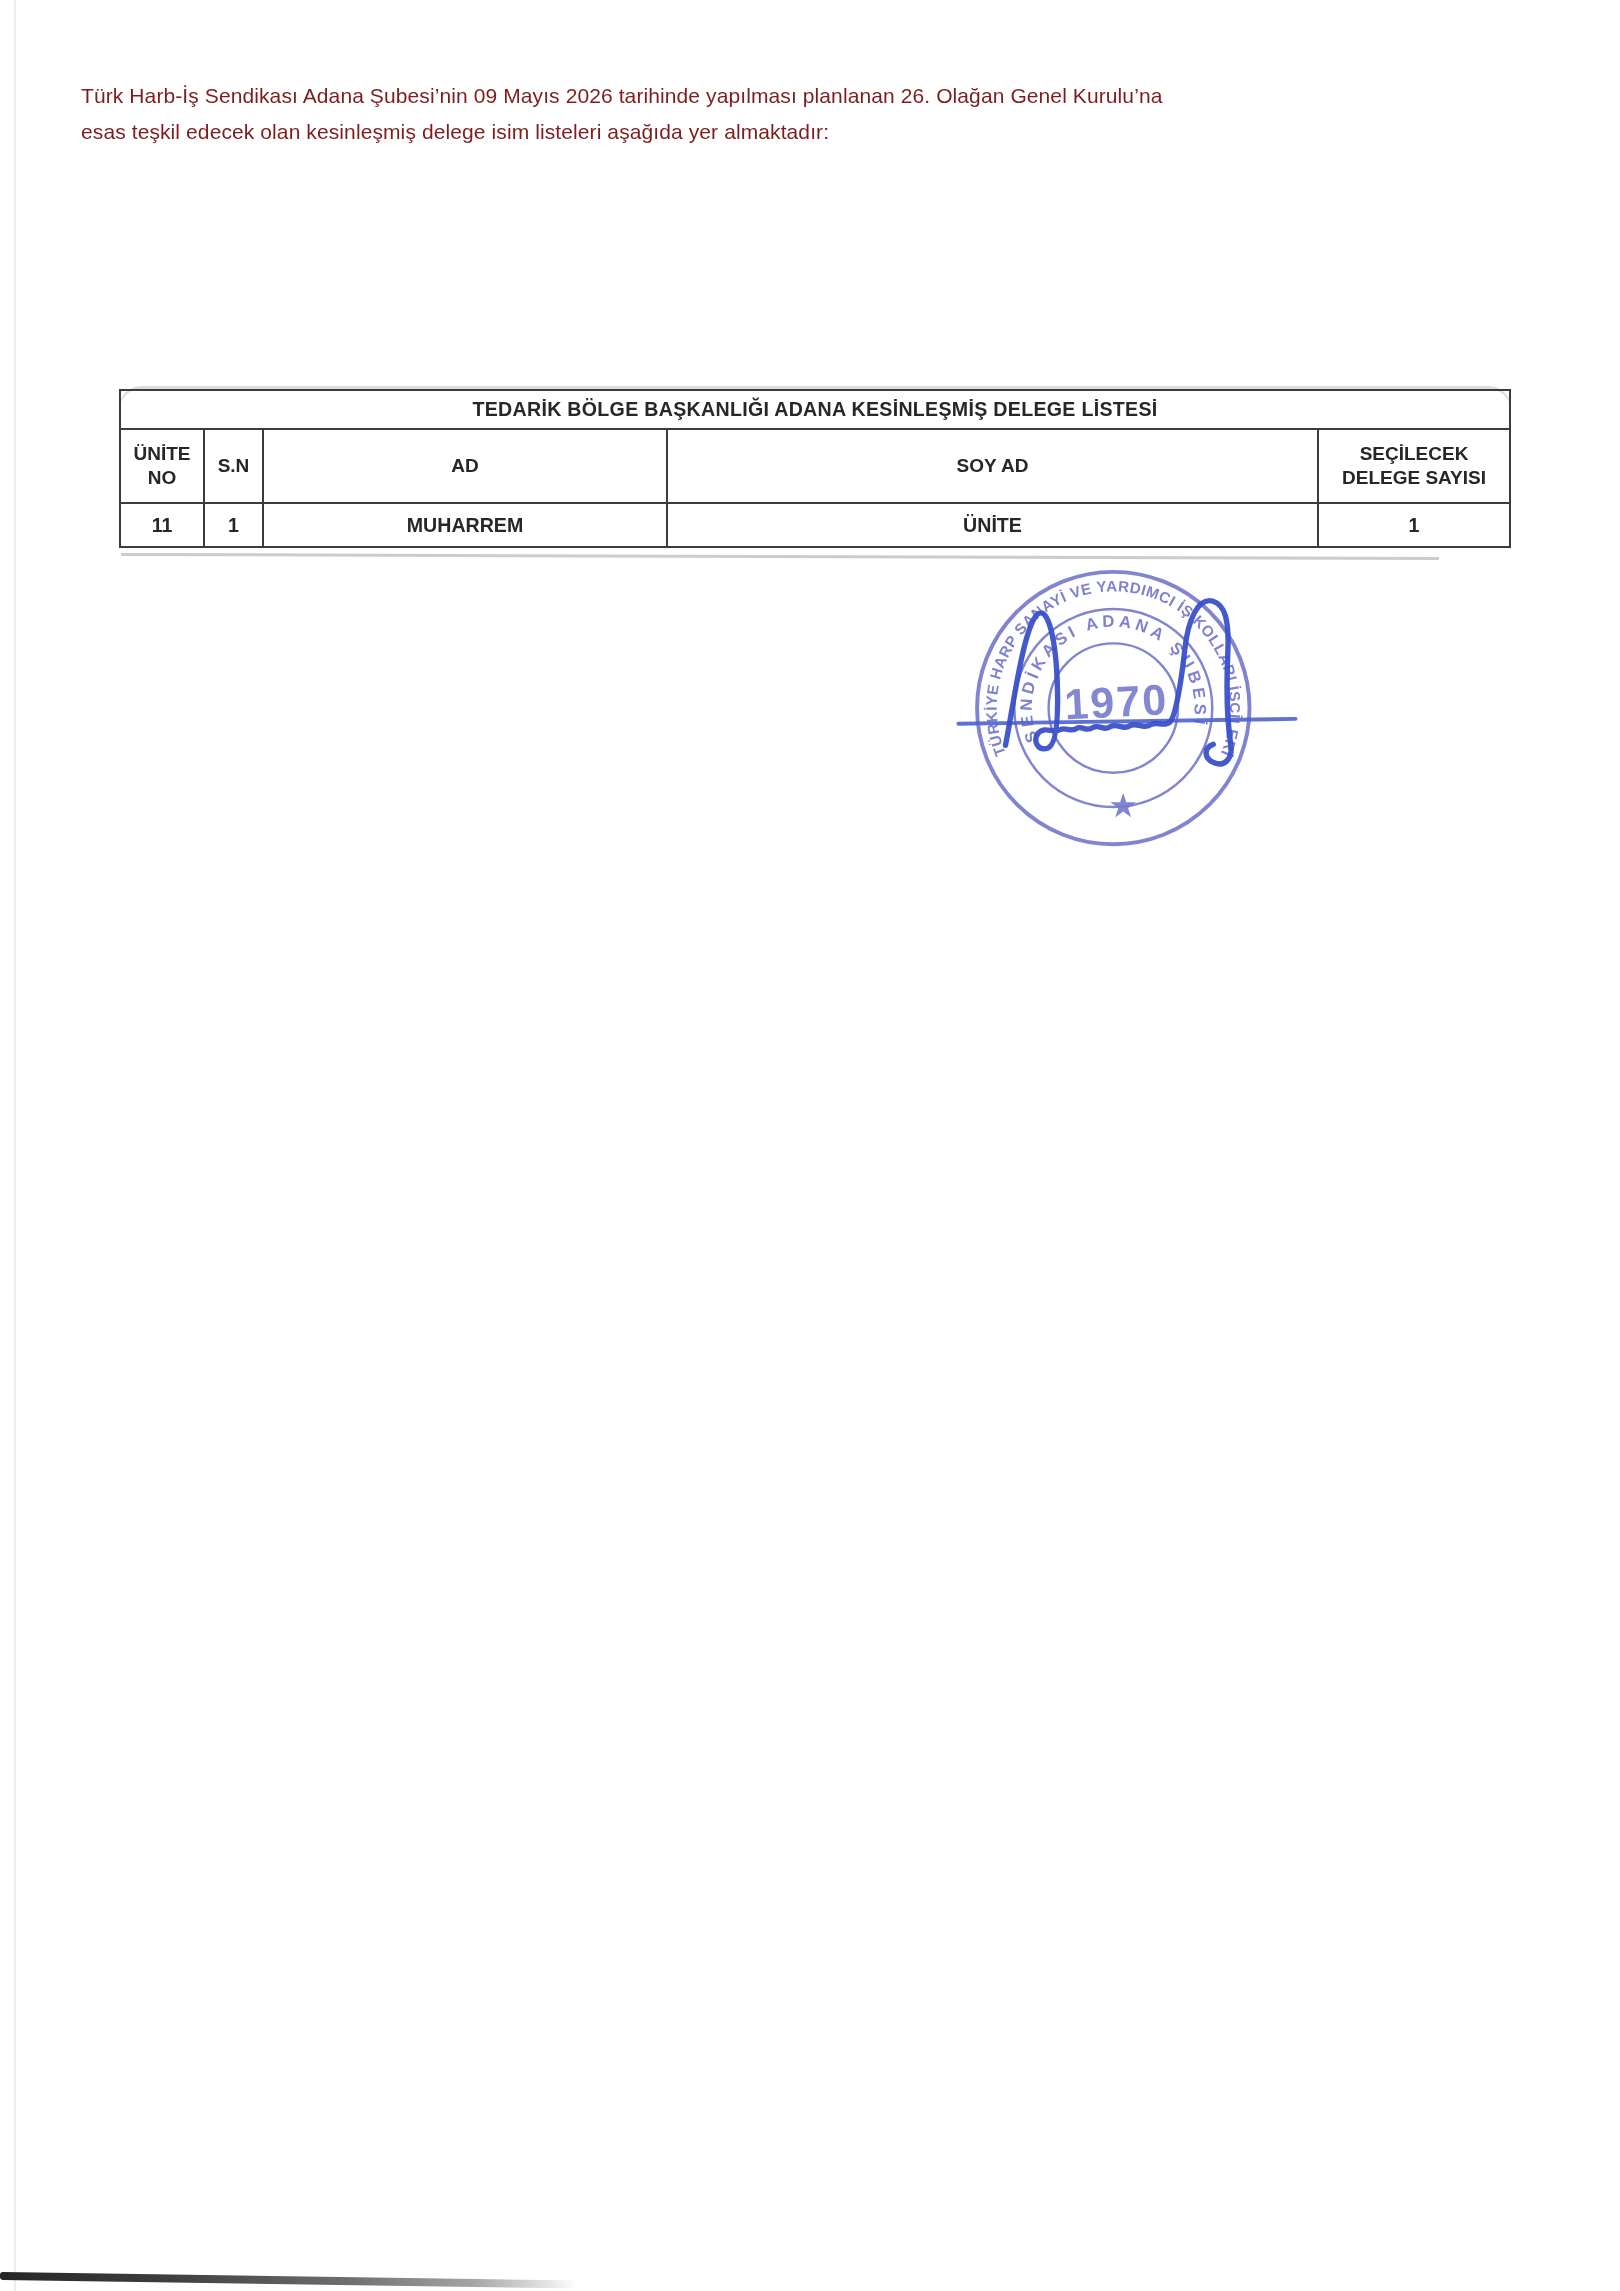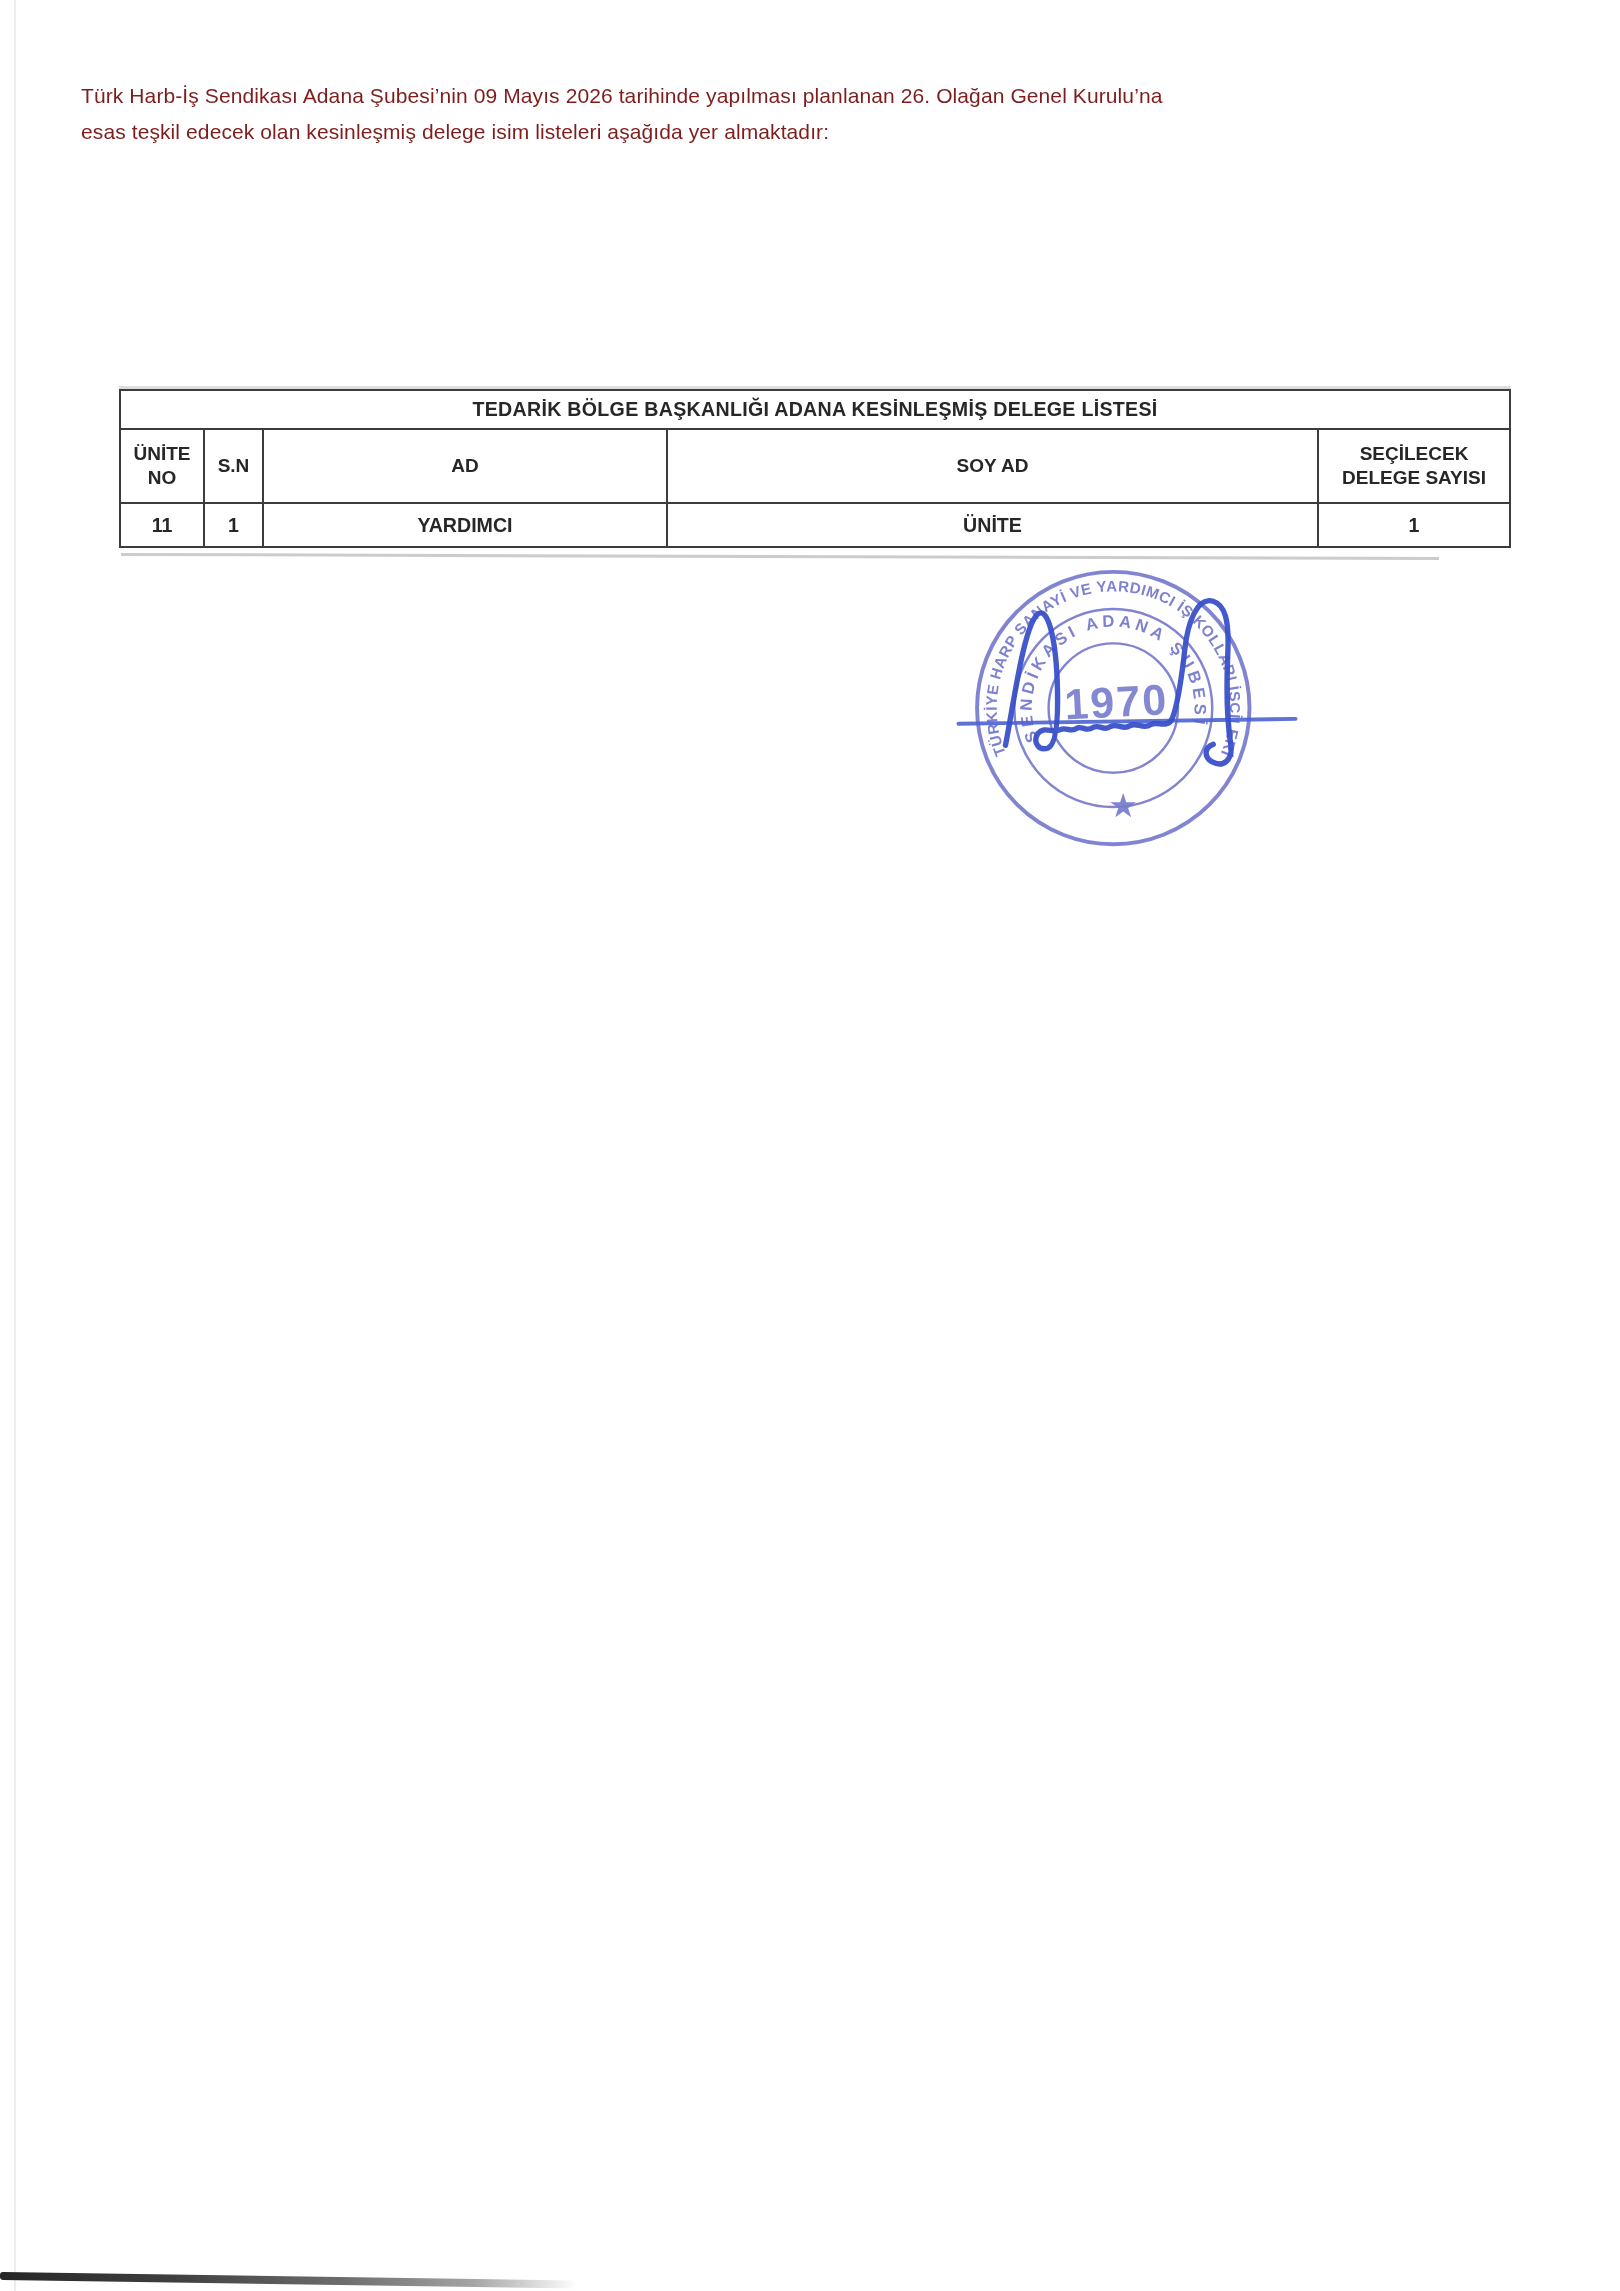--- a/index.html
+++ b/index.html
@@ -30,6 +30,7 @@
     position:absolute; left:119px; top:389px; width:1390px;
     border-collapse:collapse; table-layout:fixed;
     box-shadow:0 -2.9px 0 rgba(130,130,130,0.28);
+    border-radius:22px;
   }
   .delegate-table td, .delegate-table th {
     border:2px solid #3c3c3c;

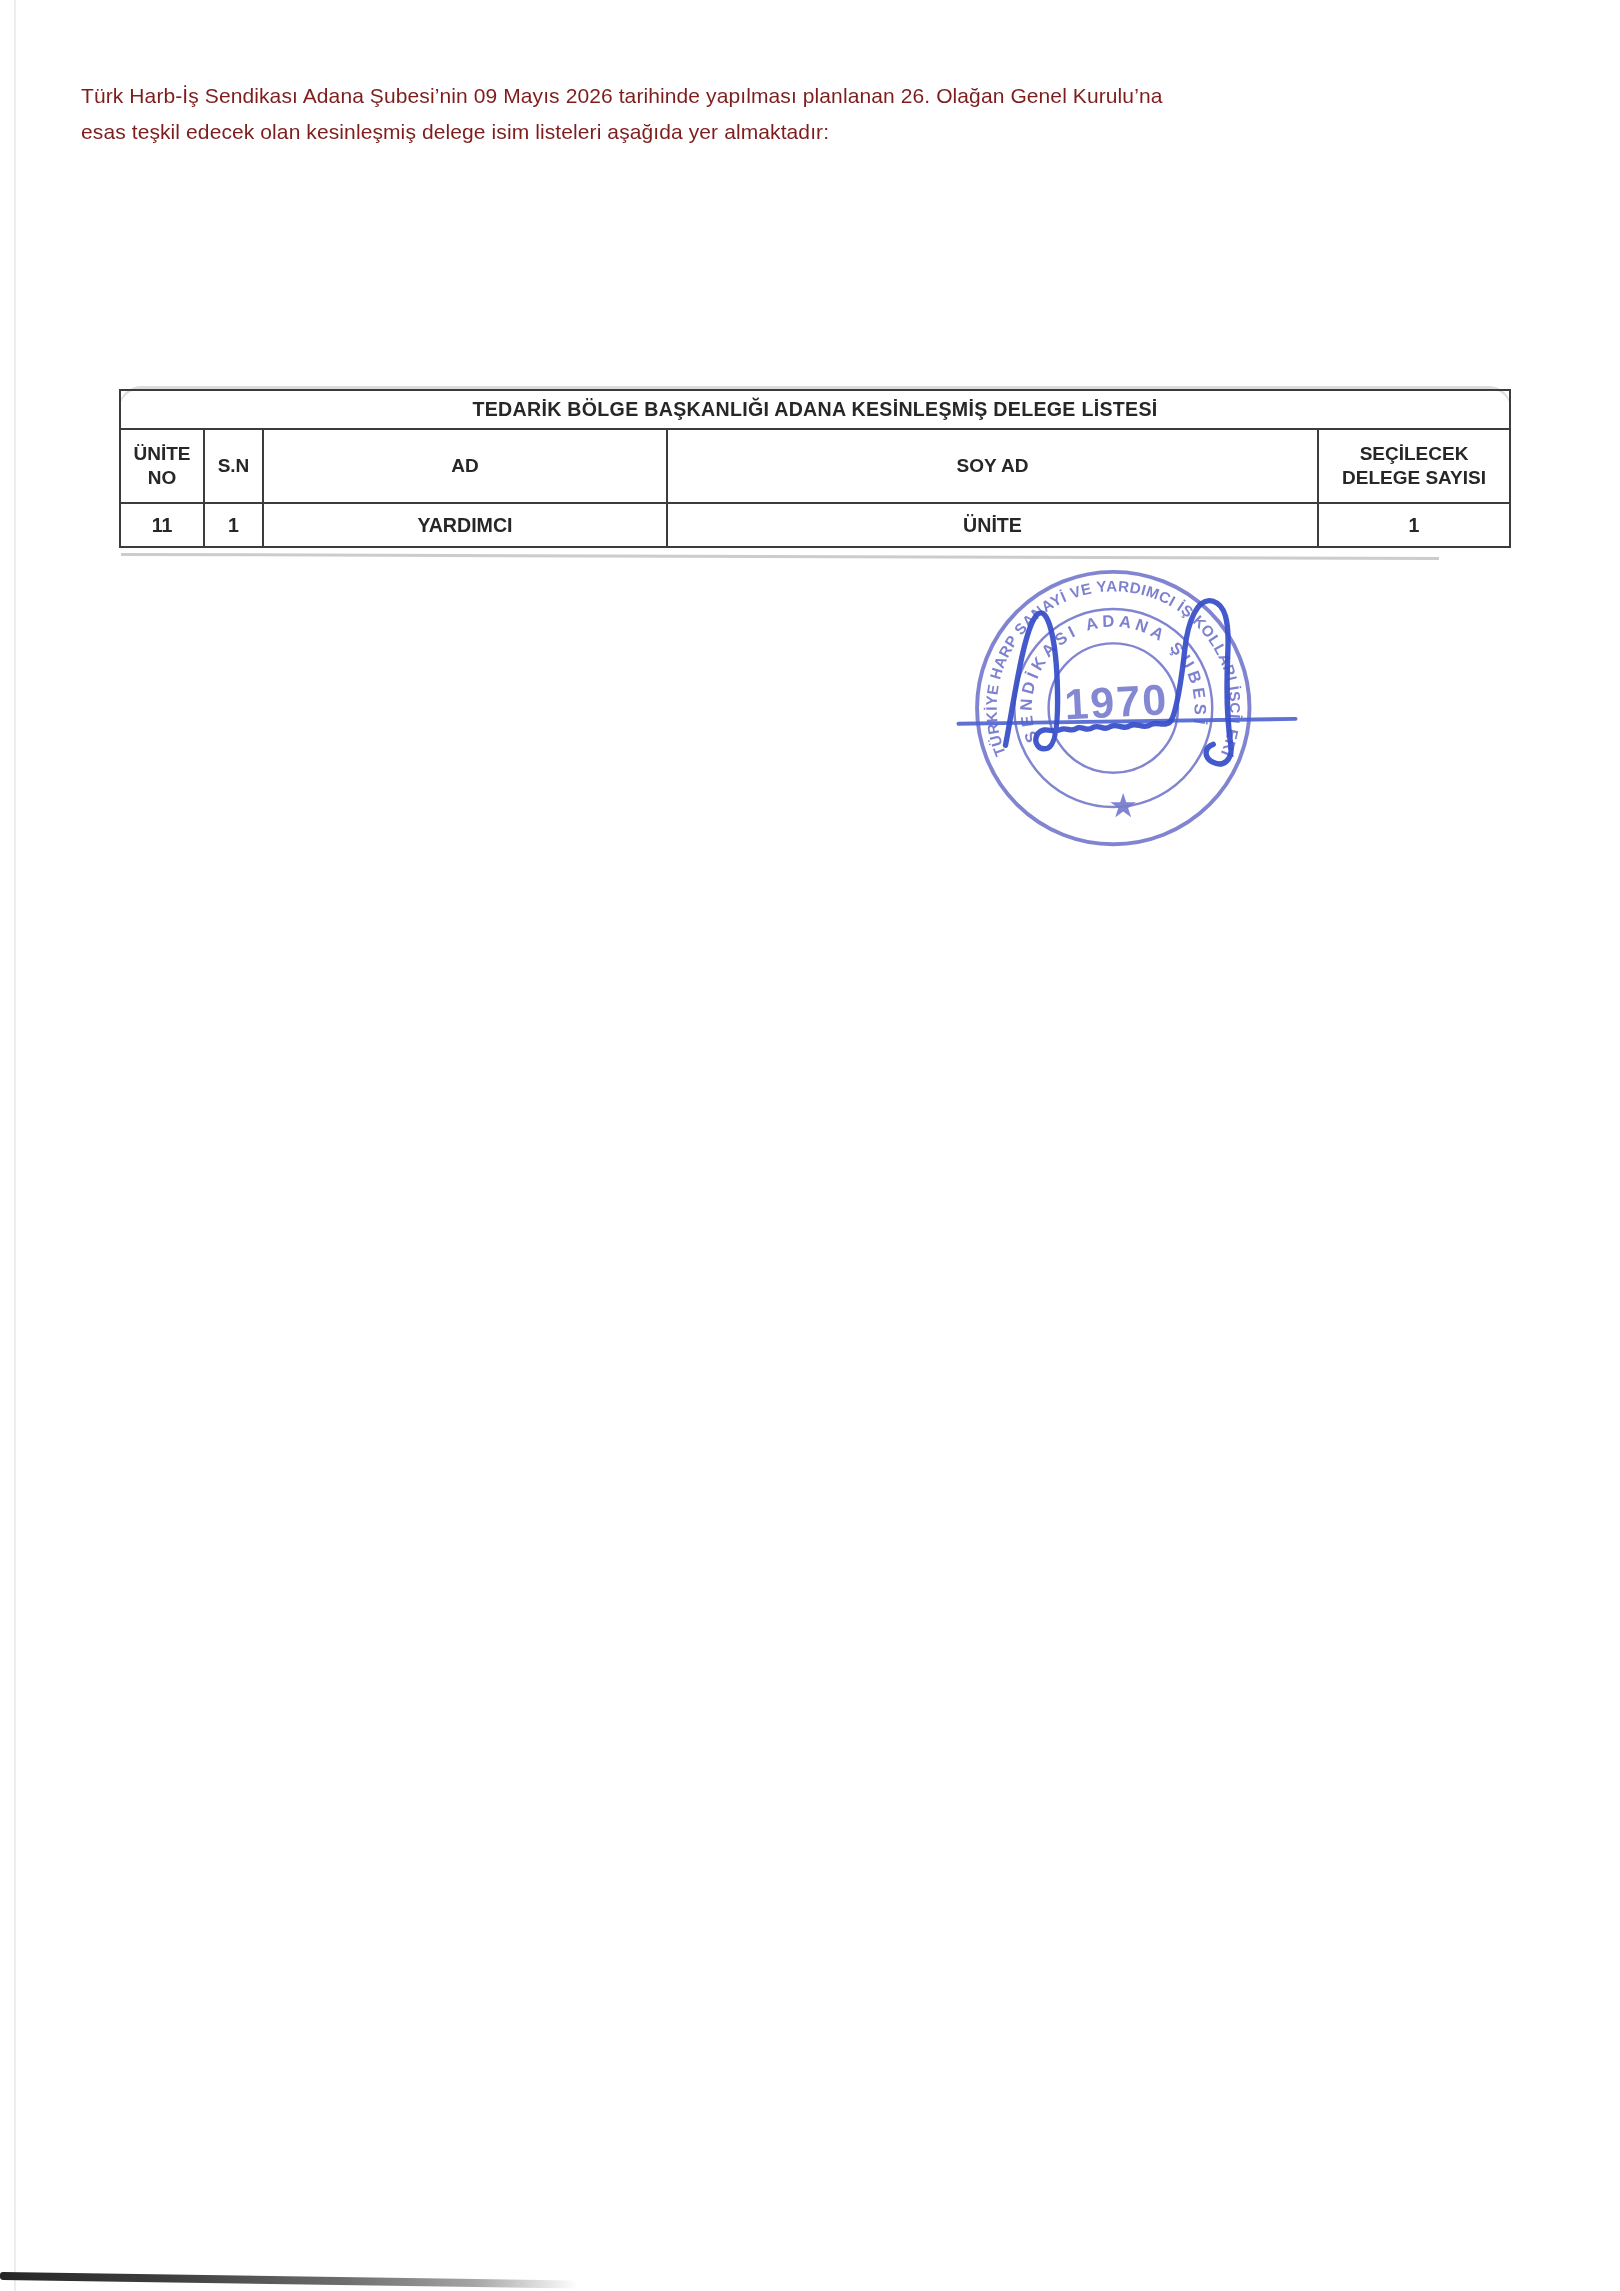--- a/index.html
+++ b/index.html
@@ -80,7 +80,7 @@
     <tr class="data-row">
       <td>11</td>
       <td>1</td>
-      <td>YARDIMCI</td>
+      <td>MUHARREM</td>
       <td>ÜNİTE</td>
       <td>1</td>
     </tr>

